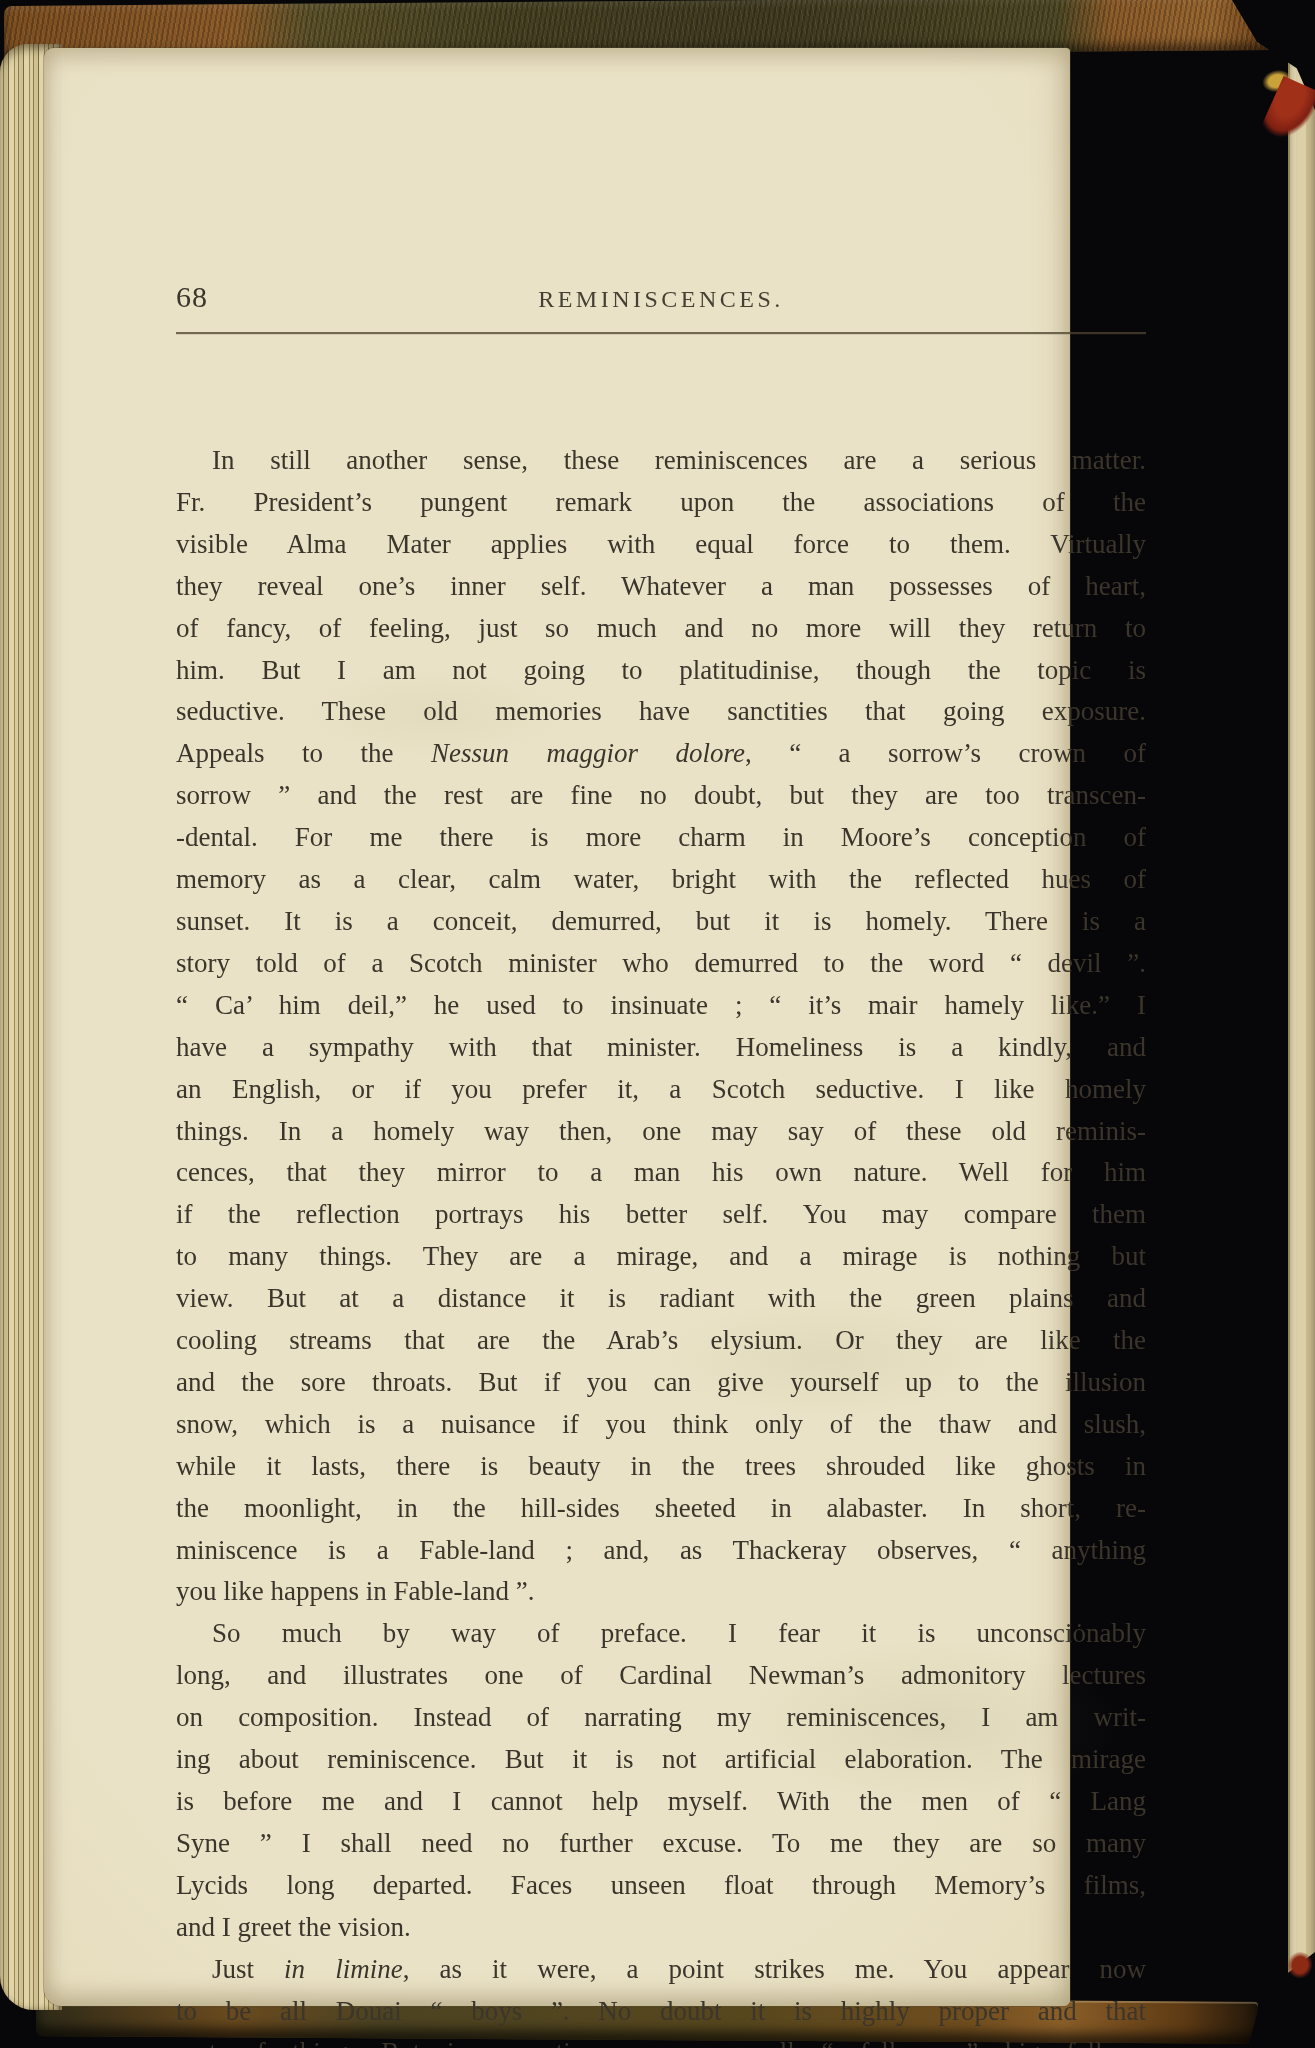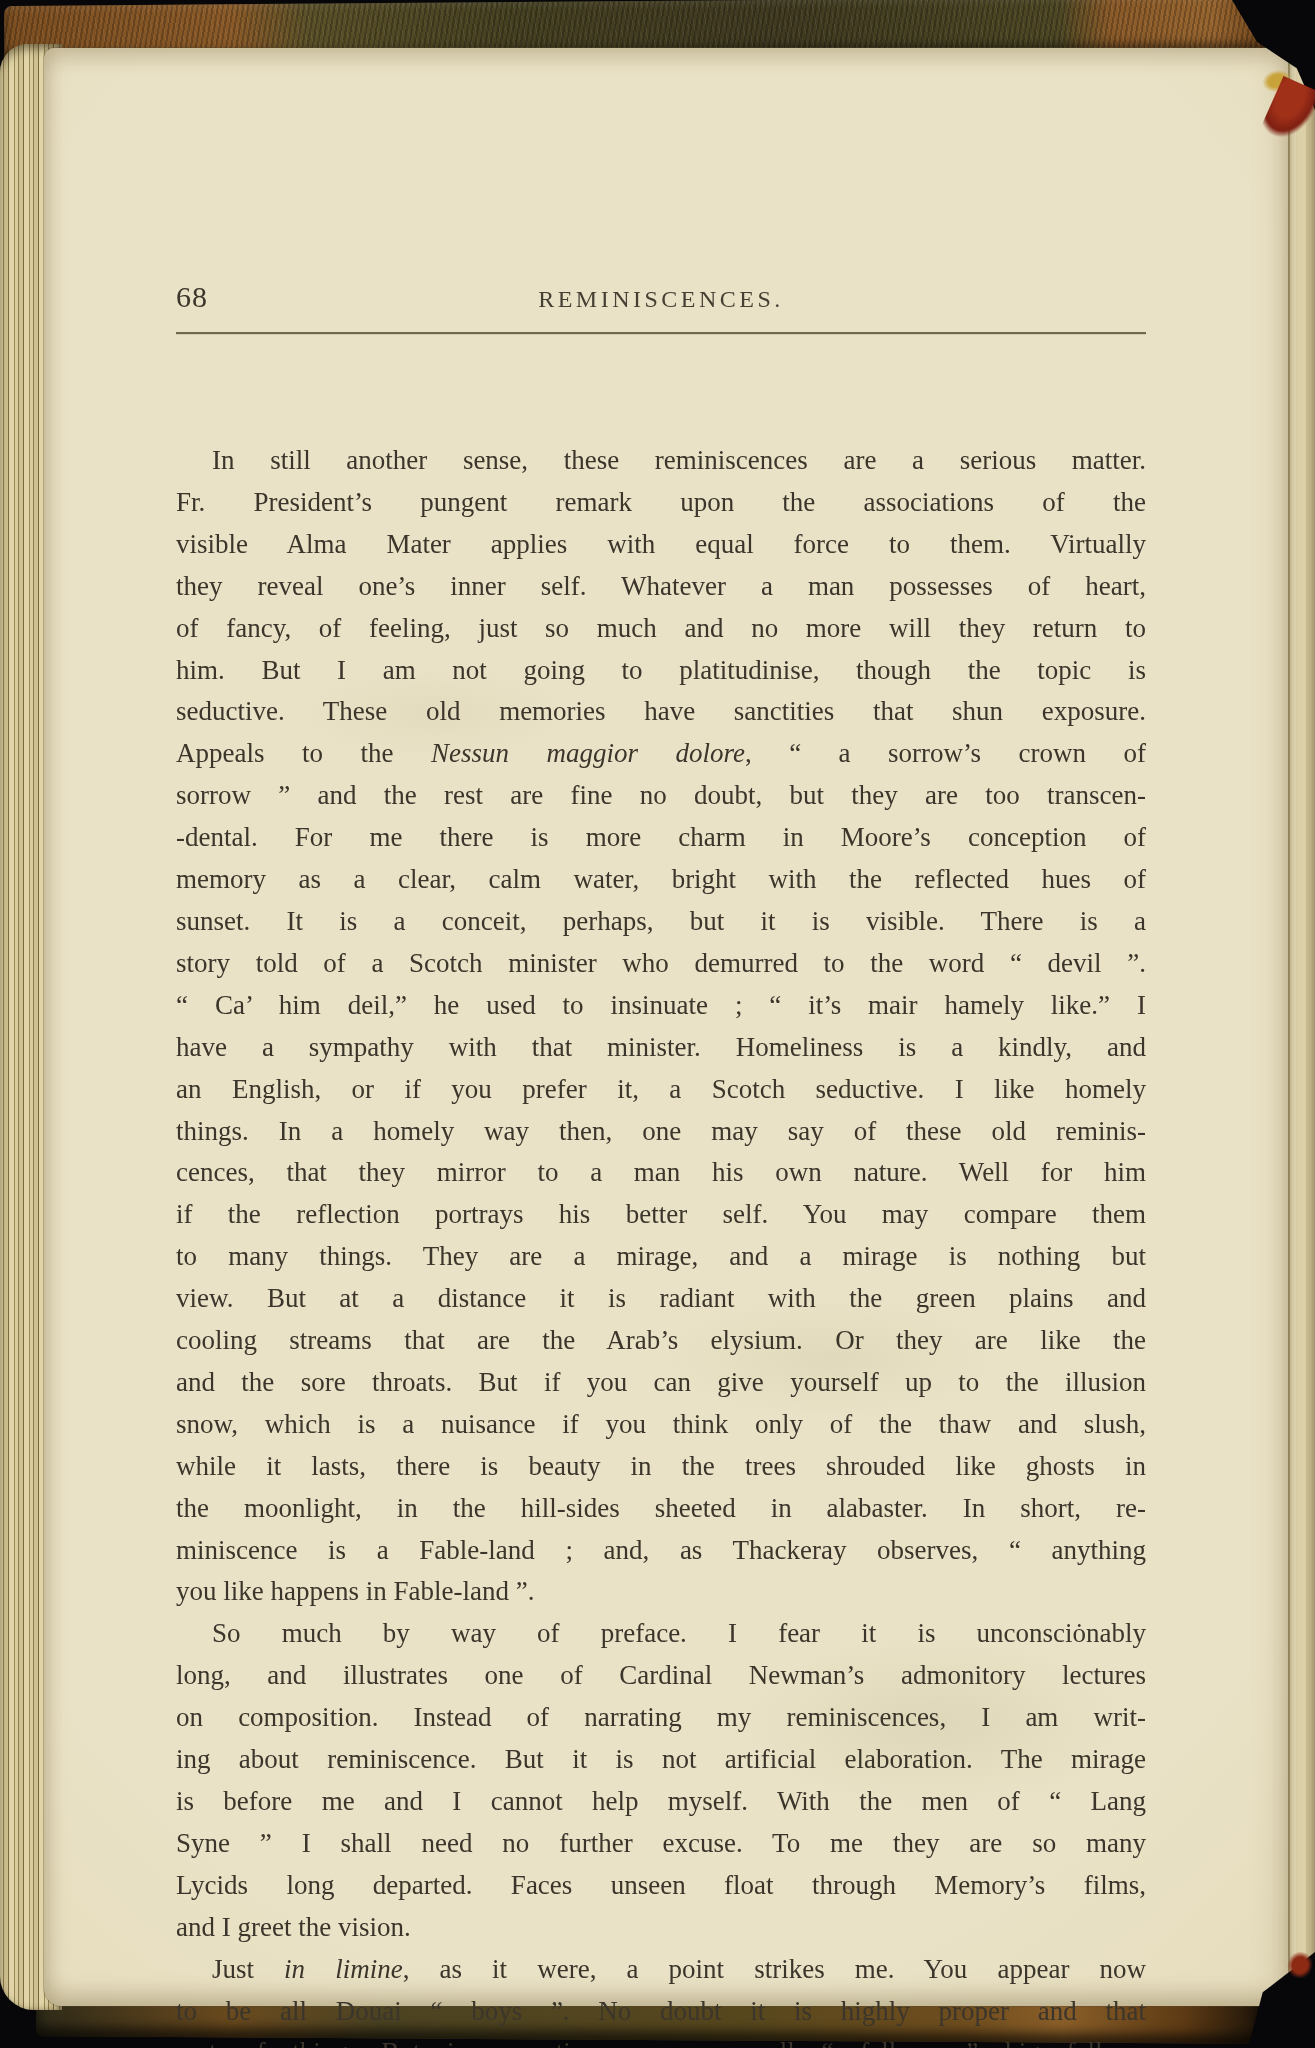--- a/index.html
+++ b/index.html
@@ -41,7 +41,7 @@
   }
   
   .page {
-    position:absolute; left:44px; top:48px; width:1246px; height:1958px;
+    position:absolute; left:44px; top:48px; width:1026px; height:1958px;
     background:radial-gradient(120% 100% at 48% 45%, #eae2c6 55%, #e3d9b7 78%, #d6c89e 100%);
     border-radius:10px 4px 6px 18px;
     box-shadow:0 0 0 1px rgba(90,75,45,.35),

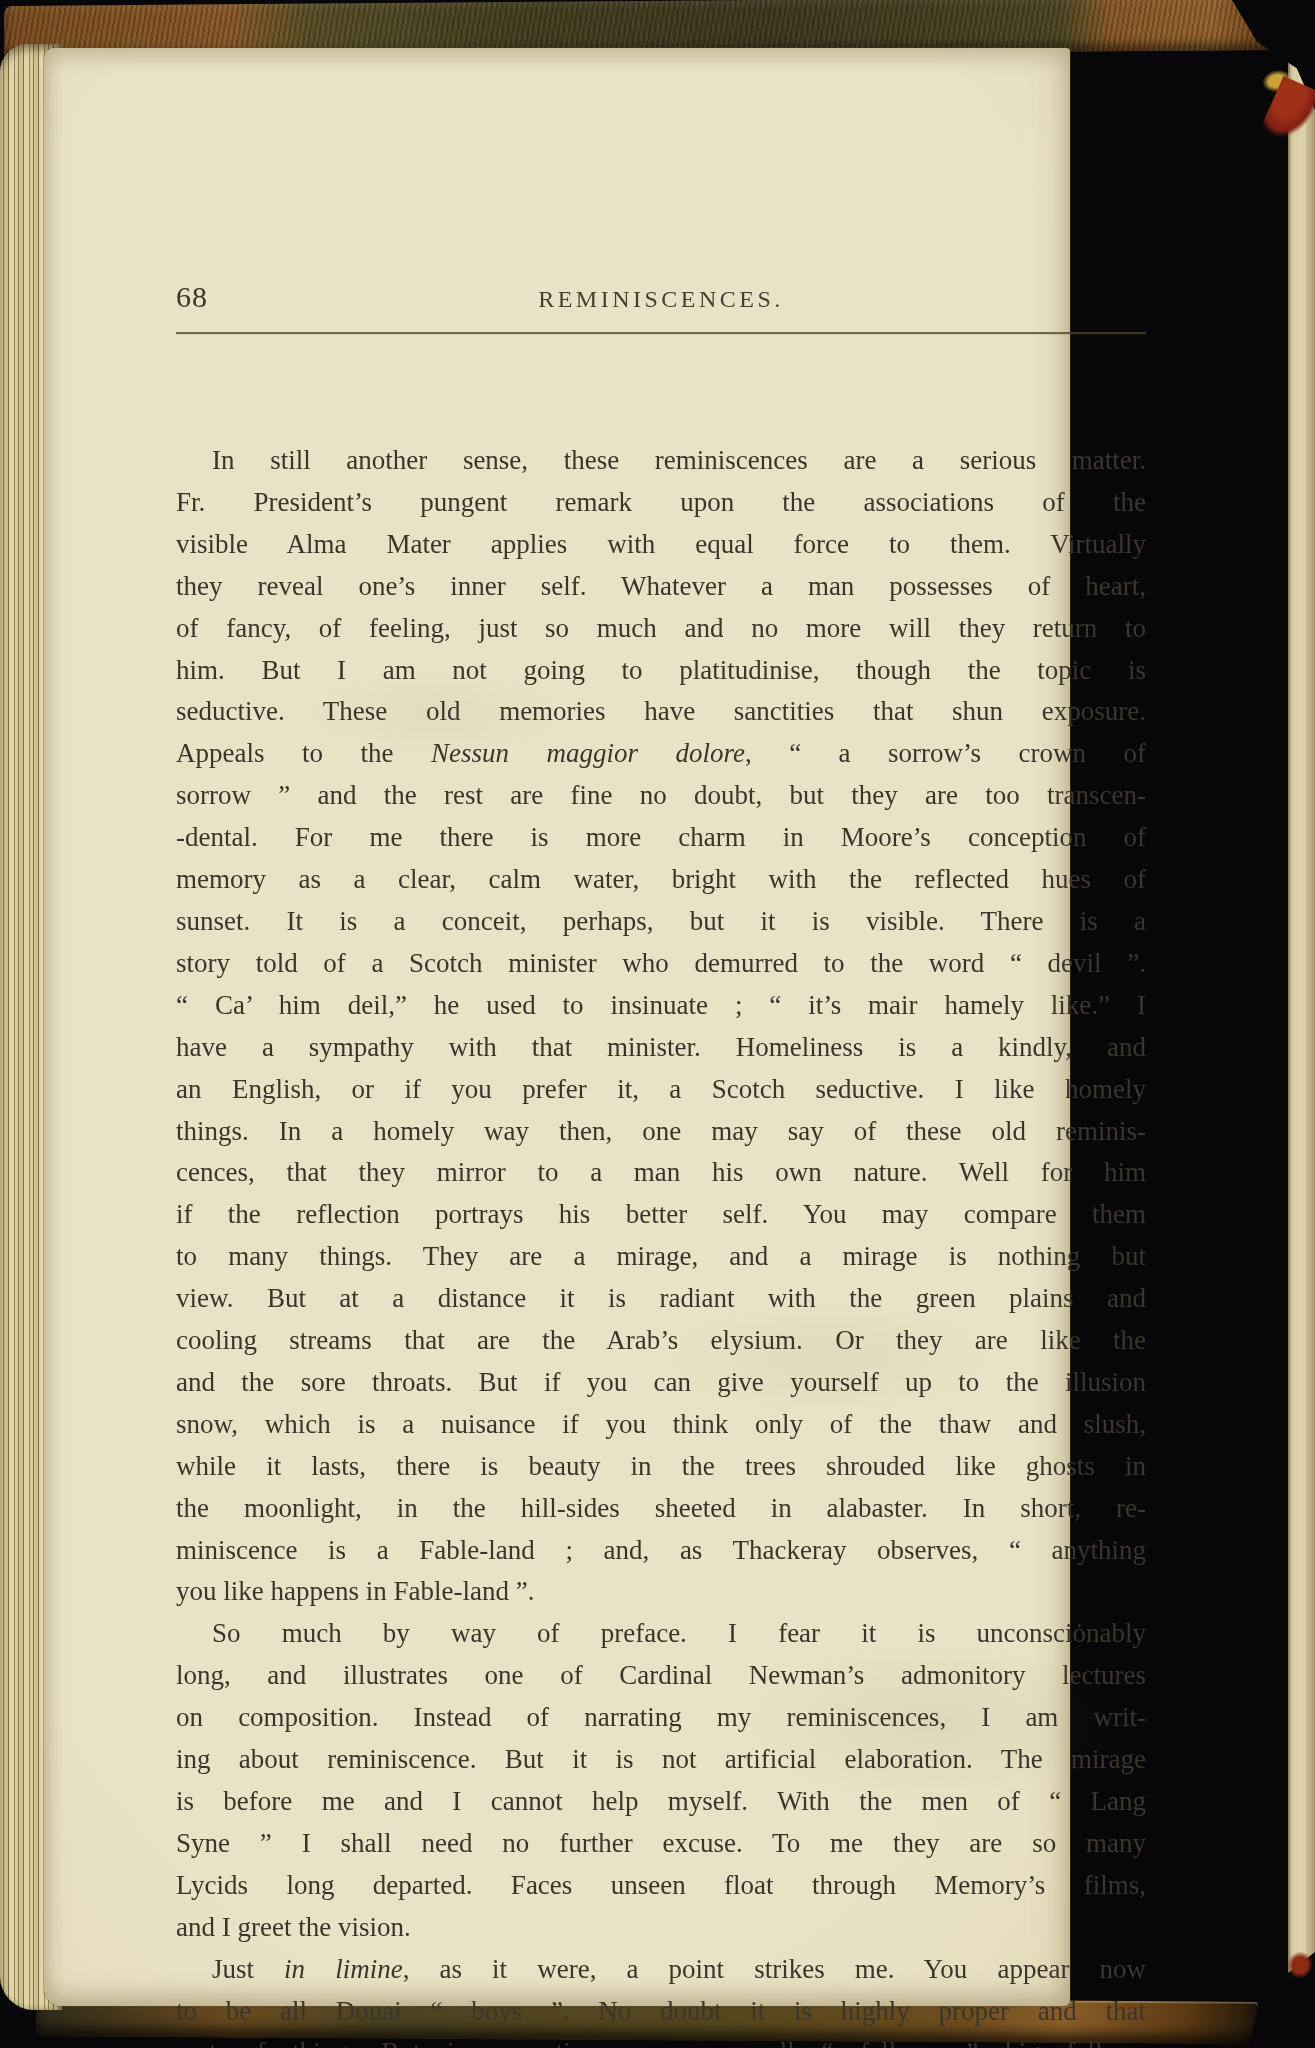--- a/index.html
+++ b/index.html
@@ -132,7 +132,7 @@
           <div class="text-line">they reveal one’s inner self. Whatever a man possesses of heart,</div>
           <div class="text-line">of fancy, of feeling, just so much and no more will they return to</div>
           <div class="text-line">him. But I am not going to platitudinise, though the topic is</div>
-          <div class="text-line">seductive. These old memories have sanctities that shun exposure.</div>
+          <div class="text-line">seductive. These old memories have sanctities that going exposure.</div>
           <div class="text-line">Appeals to the <i>Nessun maggior dolore</i>, “ a sorrow’s crown of</div>
           <div class="text-line">sorrow ” and the rest are fine no doubt, but they are too transcen-</div>
           <div class="text-line">-dental. For me there is more charm in Moore’s conception of</div>

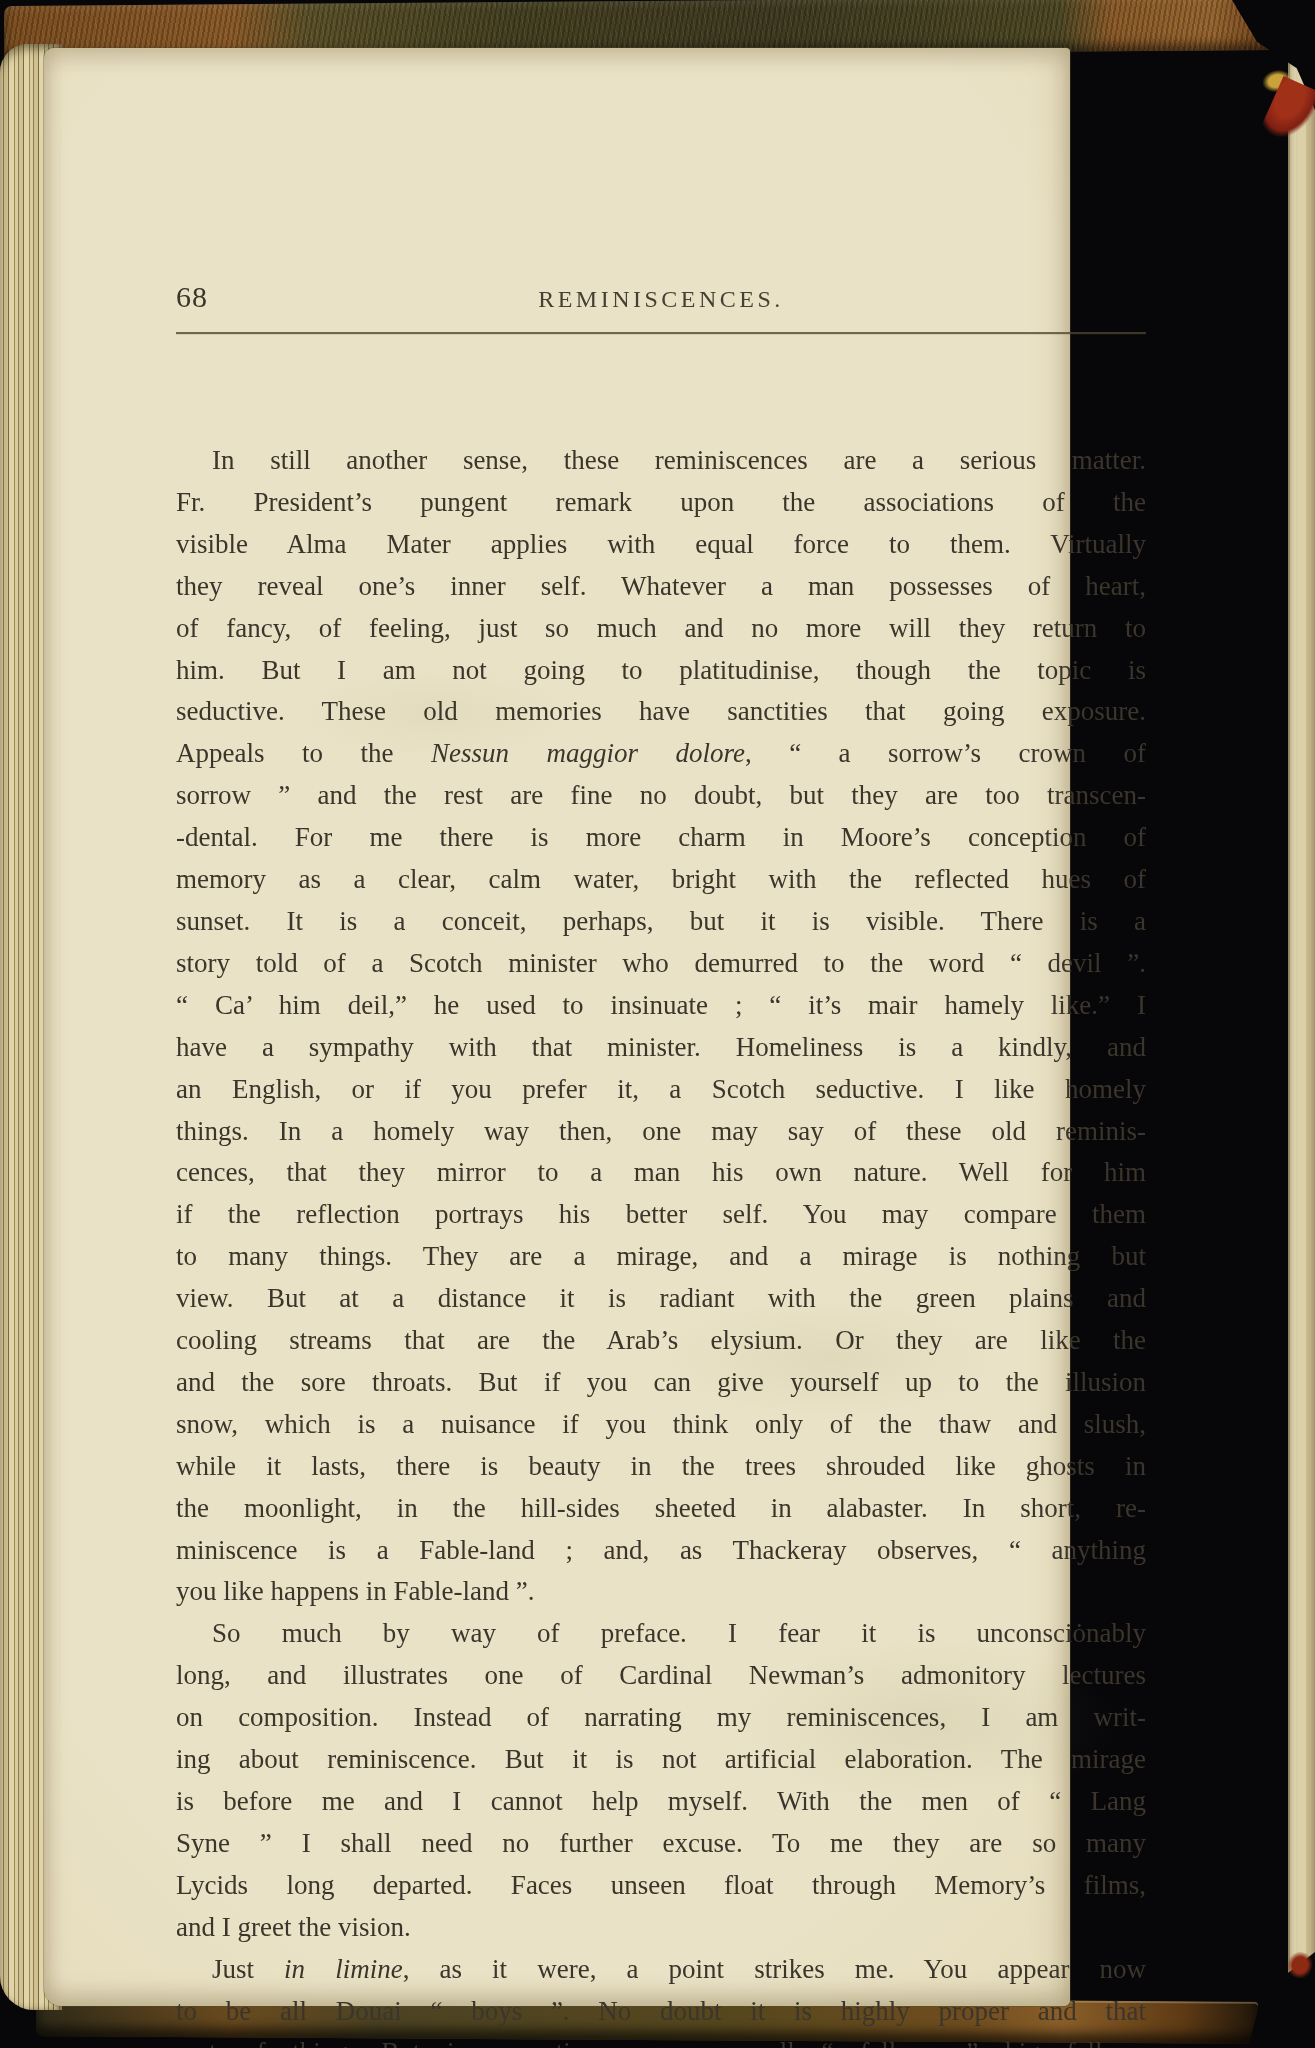--- a/index.html
+++ b/index.html
@@ -137,7 +137,7 @@
           <div class="text-line">sorrow ” and the rest are fine no doubt, but they are too transcen-</div>
           <div class="text-line">-dental. For me there is more charm in Moore’s conception of</div>
           <div class="text-line">memory as a clear, calm water, bright with the reflected hues of</div>
-          <div class="text-line">sunset. It is a conceit, perhaps, but it is visible. There is a</div>
+          <div class="text-line">sunset. It is a conceit, demurred, but it is homely. There is a</div>
           <div class="text-line">story told of a Scotch minister who demurred to the word “ devil ”.</div>
           <div class="text-line">“ Ca’ him deil,” he used to insinuate ; “ it’s mair hamely like.” I</div>
           <div class="text-line">have a sympathy with that minister. Homeliness is a kindly, and</div>

